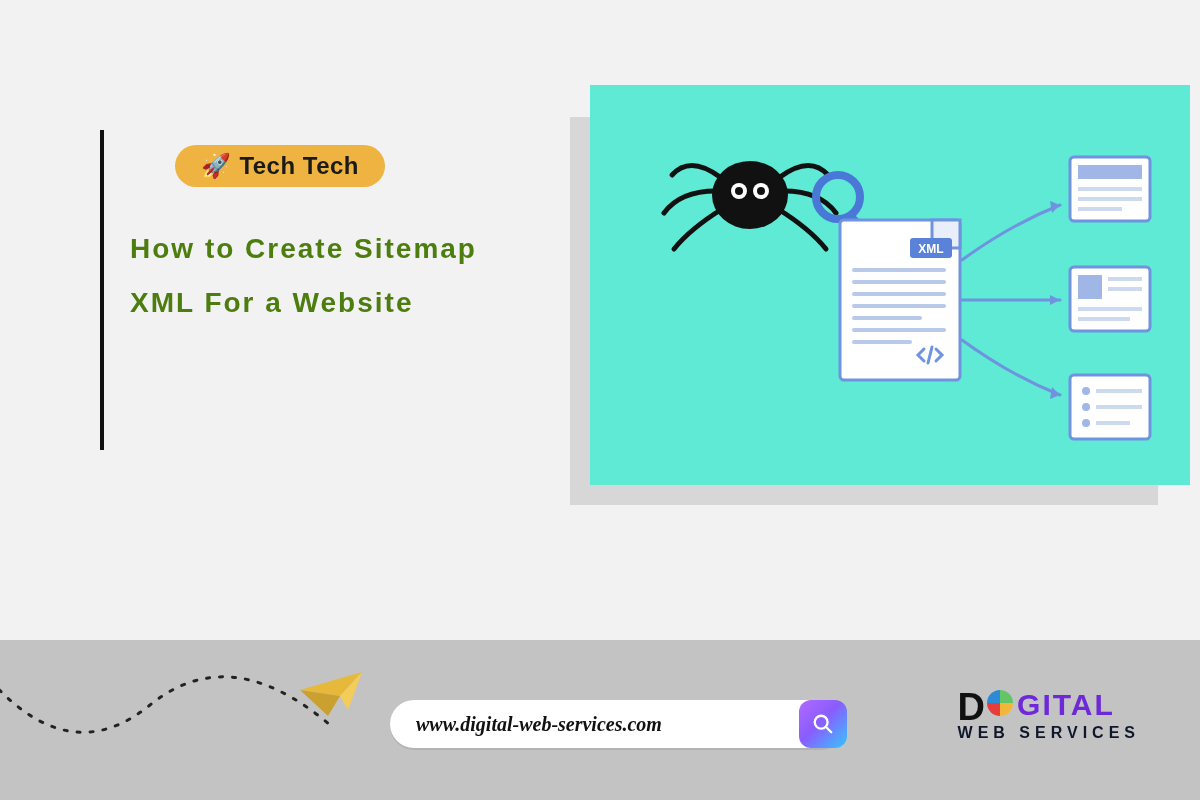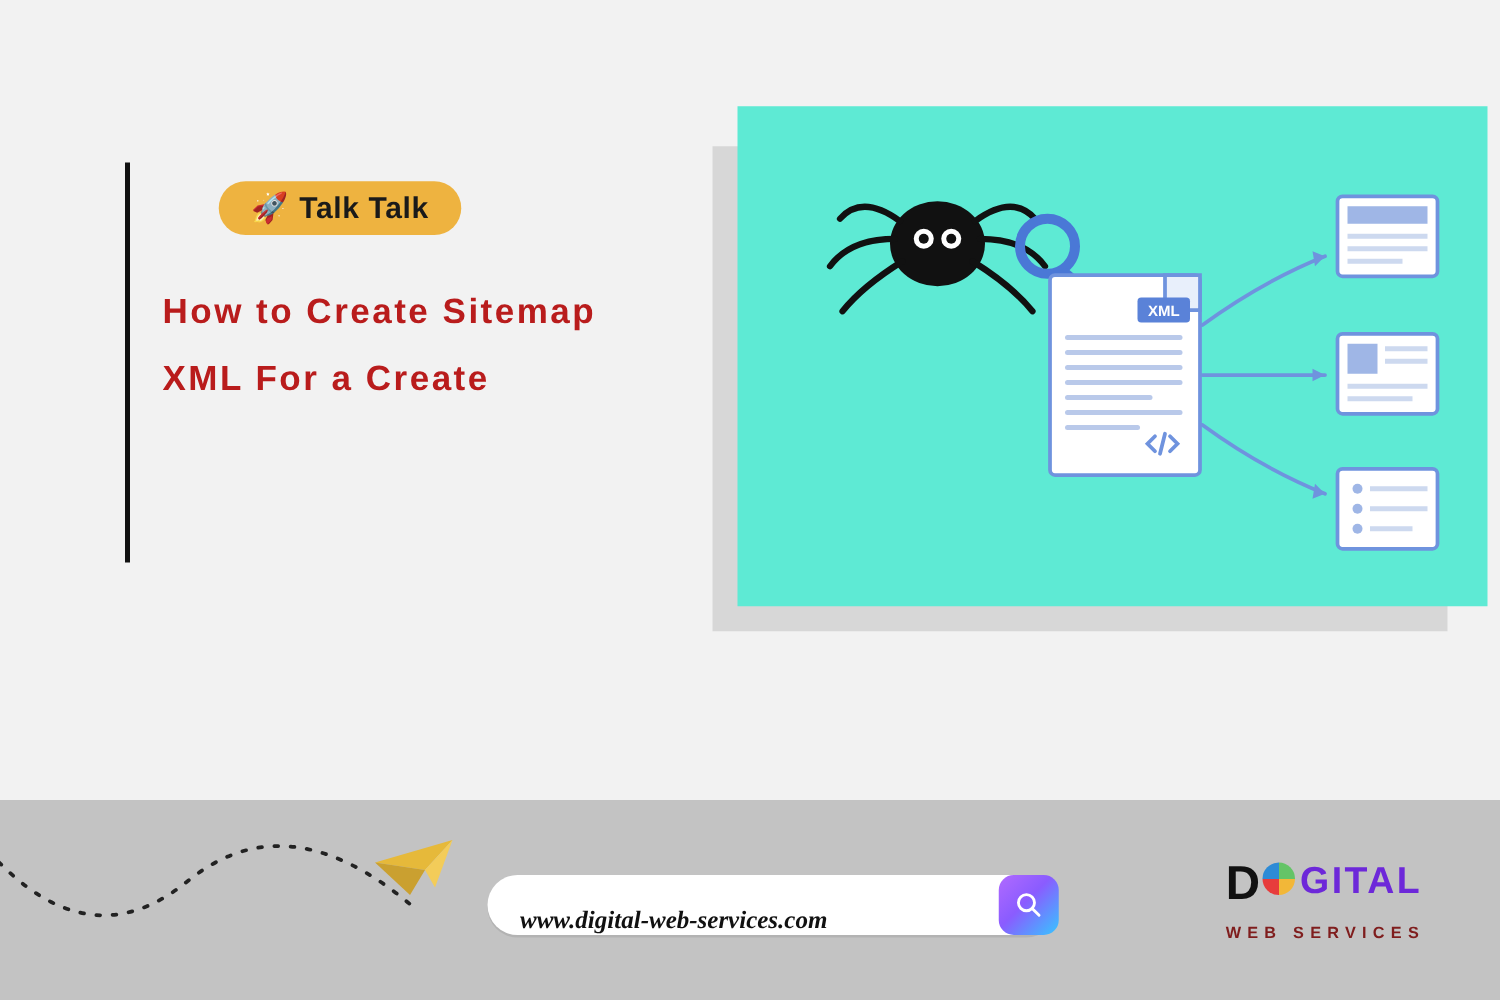--- a/index.html
+++ b/index.html
@@ -95,7 +95,7 @@
 
   <div class="badge">
     <span>🚀</span>
-    <span>Talk Talk</span>
+    <span>Tech Tech</span>
   </div>
 
   <div class="headline">

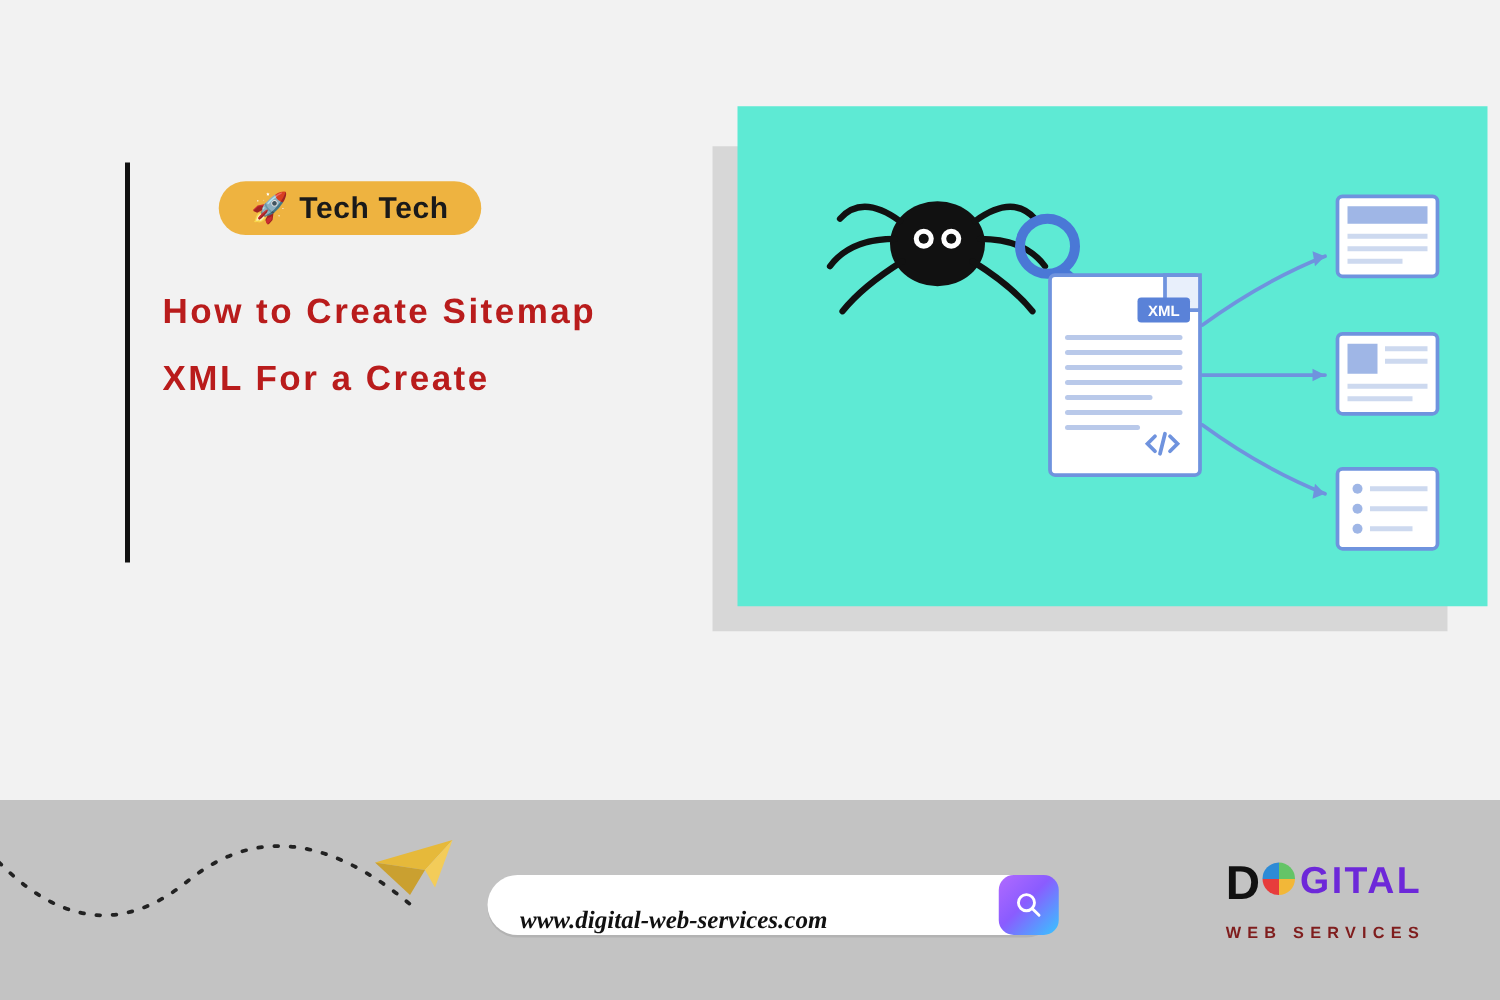--- a/index.html
+++ b/index.html
@@ -26,7 +26,7 @@
     position: absolute; left: 130px; top: 215px; width: 400px;
   }
   .headline .line {
-    font-size: 28px; font-weight: 700; color: #b91c1c;
+    font-size: 28px; font-weight: 700; color: #4d7c0f;
     letter-spacing: 2px; margin-top: 18px; margin-bottom: 22px;
   }
   .card {

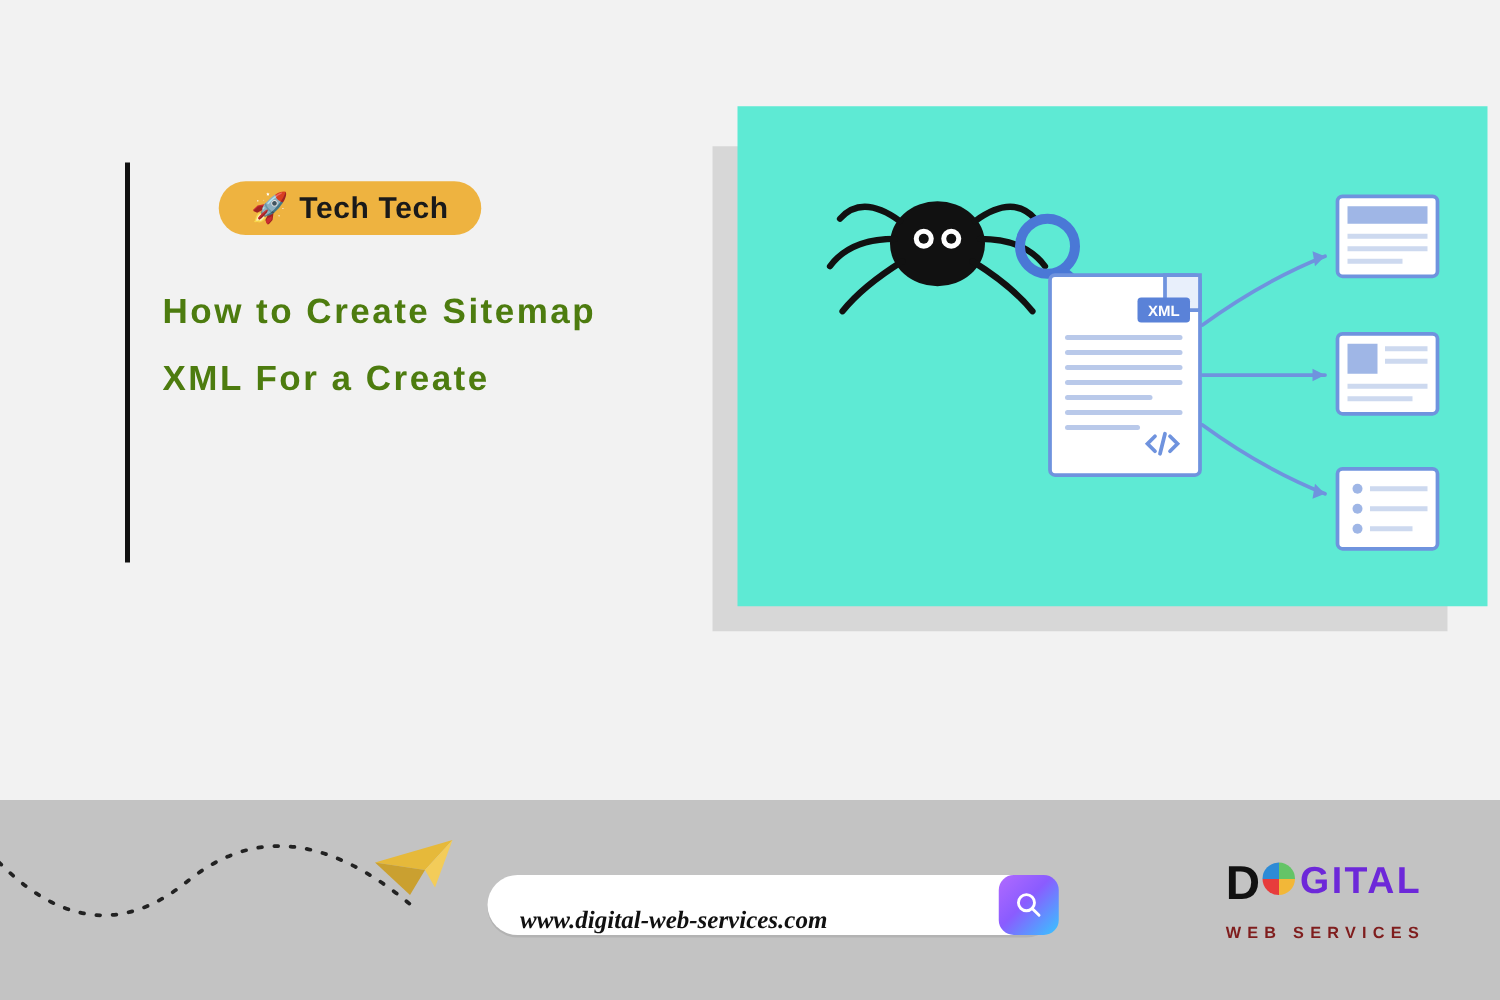--- a/index.html
+++ b/index.html
@@ -100,7 +100,7 @@
 
   <div class="headline">
     <div class="line">How to Create Sitemap</div>
-    <div class="line">XML For a Create</div>
+    <div class="line">XML For a Website</div>
   </div>
 
   <div class="card">

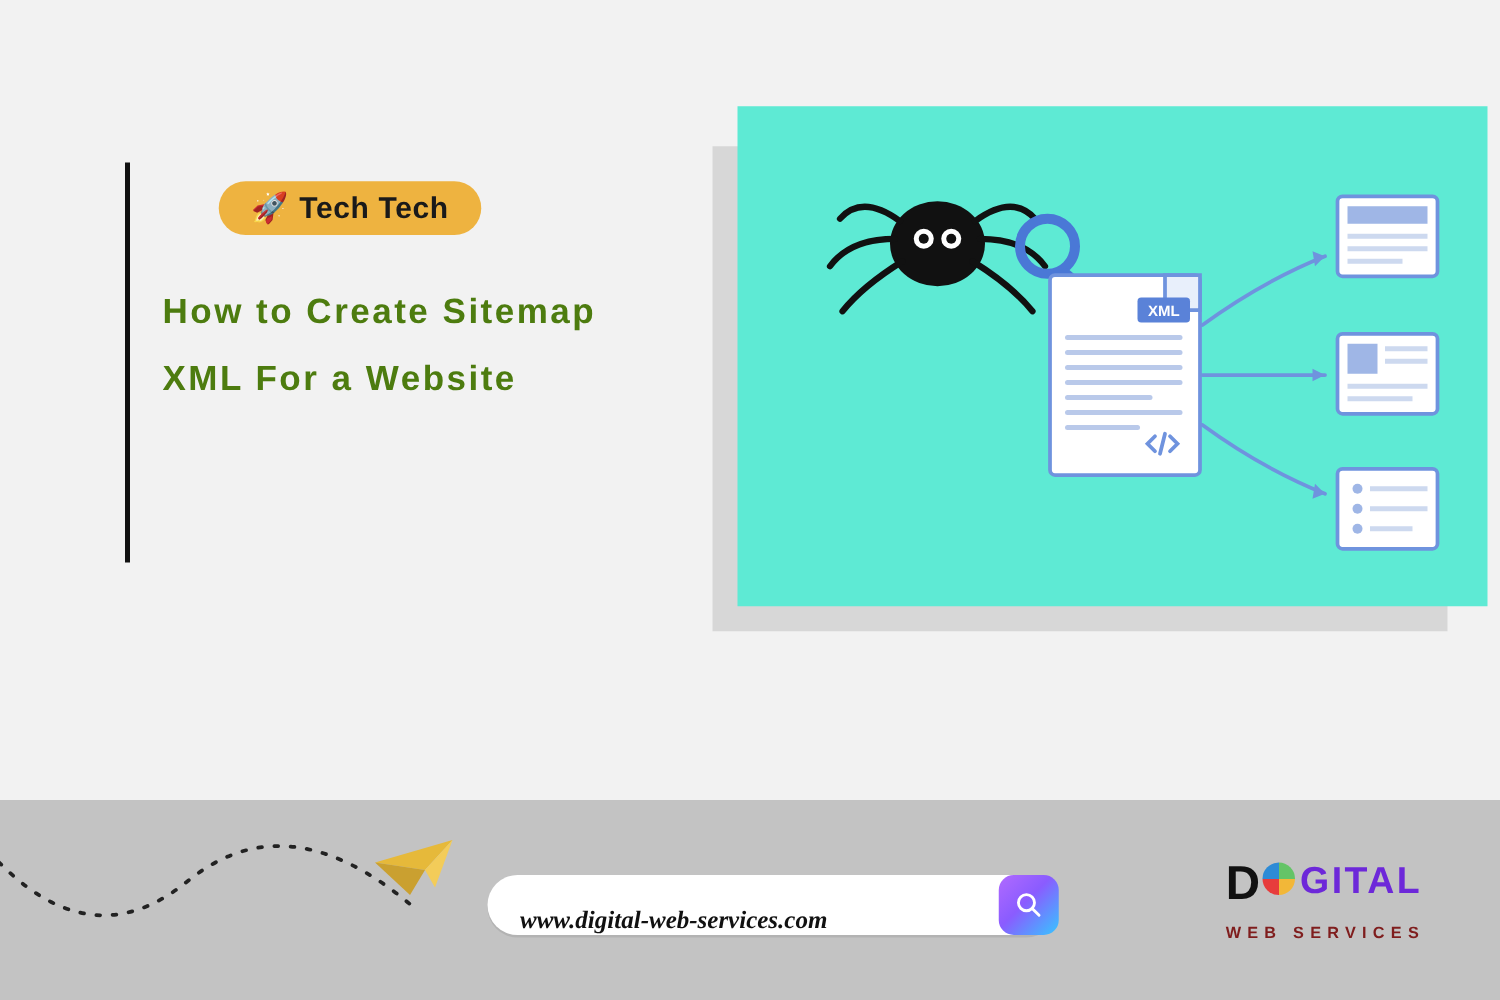--- a/index.html
+++ b/index.html
@@ -49,7 +49,7 @@
   .searchbar {
     position: absolute; left: 390px; top: 60px;
     width: 455px; height: 48px; background: #fff;
-    border-radius: 24px; display: flex; align-items: flex-end;
+    border-radius: 24px; display: flex; align-items: center;
     padding-left: 26px;
     box-shadow: 0 2px 0 rgba(0,0,0,.08);
   }

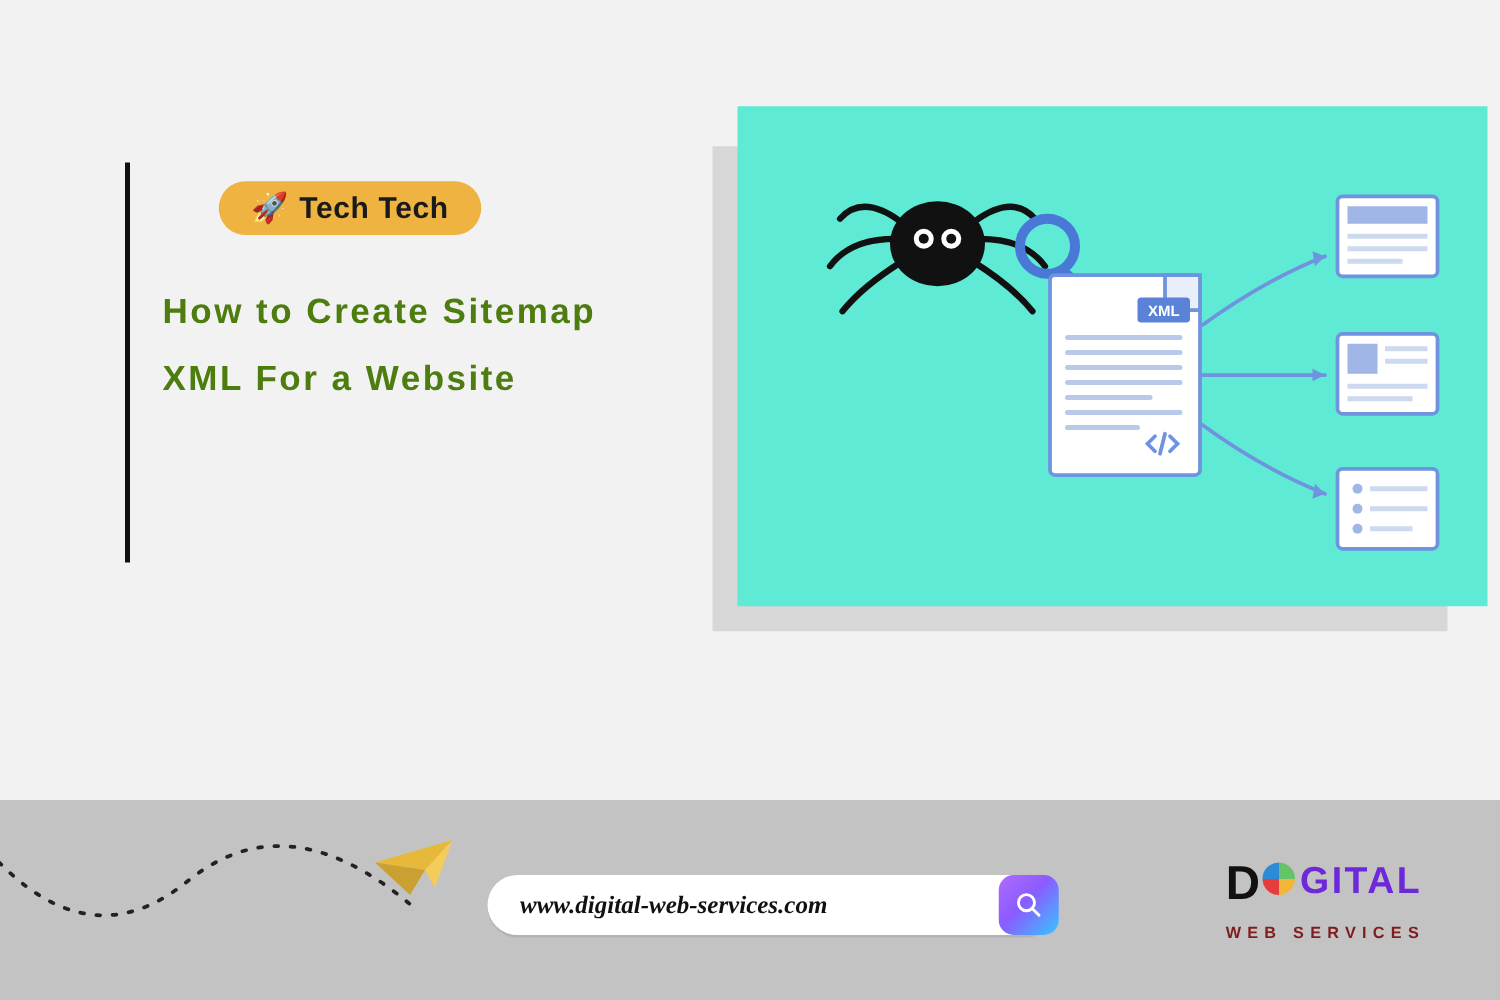--- a/index.html
+++ b/index.html
@@ -83,8 +83,8 @@
     letter-spacing: 2px;
   }
   .brand .sub {
-    font-size: 13px; letter-spacing: 5px; color:#7f1d1d; font-weight:600;
-    margin-top: 16px;
+    font-size: 16px; letter-spacing: 5px; color:#0f172a; font-weight:600;
+    margin-top: 2px;
   }
 </style>
 </head>

